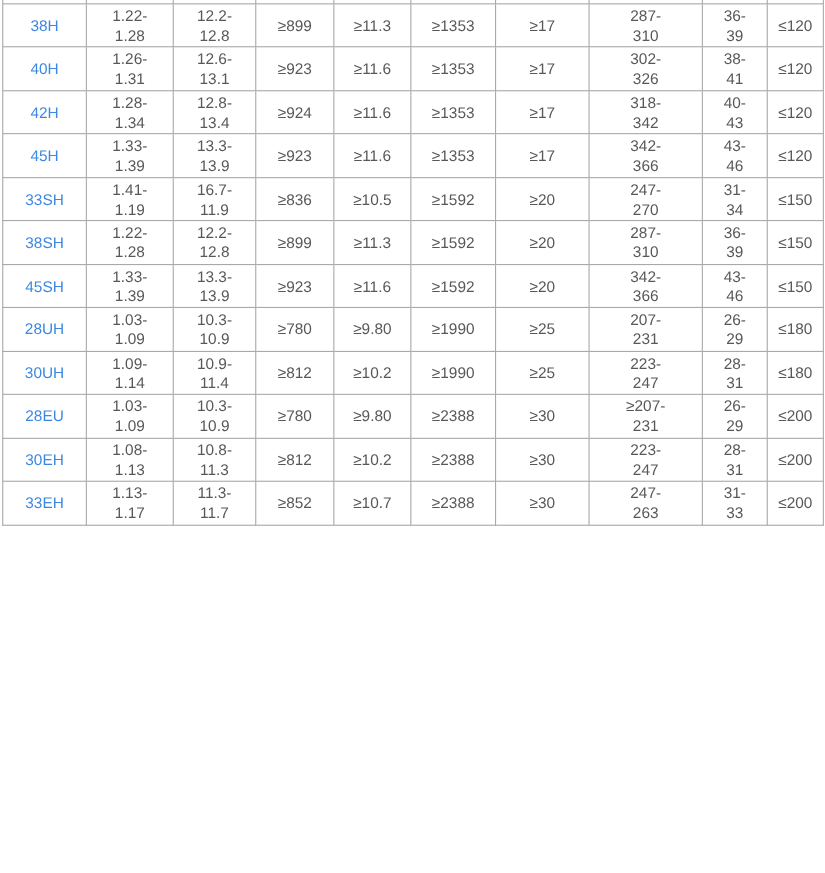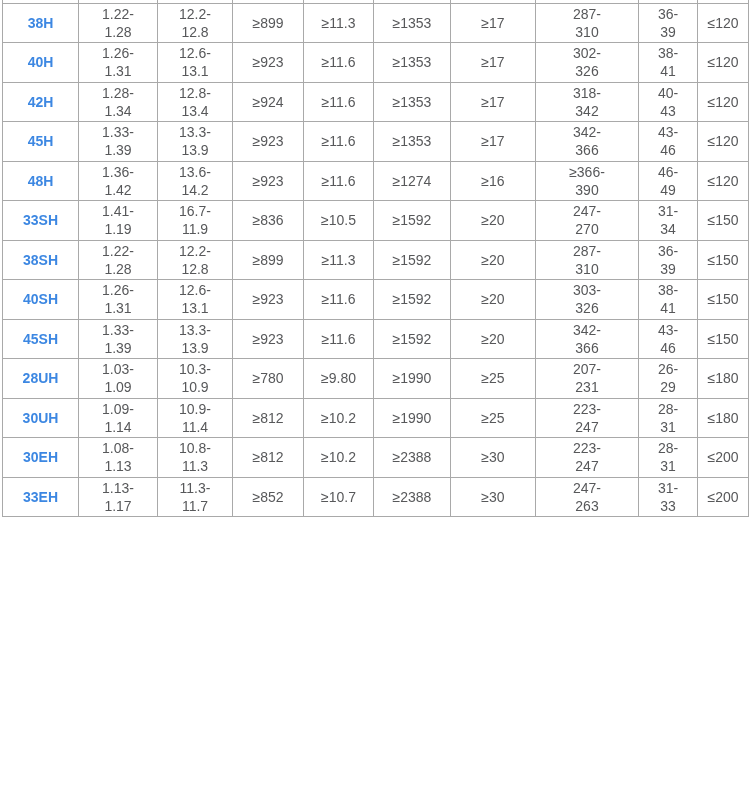--- a/index.html
+++ b/index.html
@@ -38,7 +38,7 @@
   }
   table.spec-table td.grade {
     color: var(--grade-color, #3c87e2);
-    font-weight: bold;
+    font-weight: normal;
     white-space: nowrap;
   }
 </style>

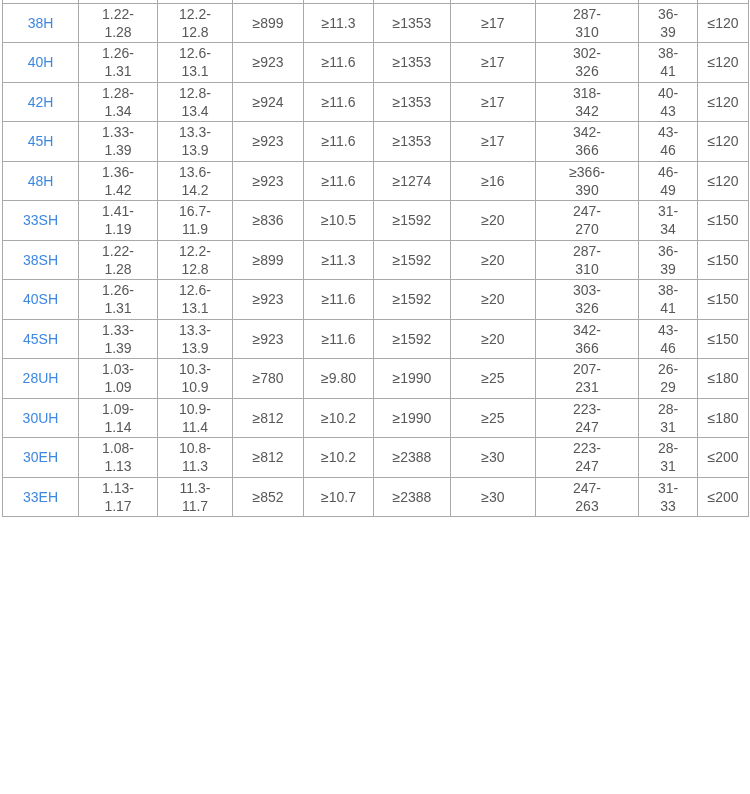--- a/index.html
+++ b/index.html
@@ -137,22 +137,6 @@
           <td>≤120</td>
         </tr>
         <tr>
-          <td class="grade">48H</td>
-          <td>1.36-
-1.42</td>
-          <td>13.6-
-14.2</td>
-          <td>≥923</td>
-          <td>≥11.6</td>
-          <td>≥1274</td>
-          <td>≥16</td>
-          <td>≥366-
-390</td>
-          <td>46-
-49</td>
-          <td>≤120</td>
-        </tr>
-        <tr>
           <td class="grade">33SH</td>
           <td>1.41-
 1.19</td>

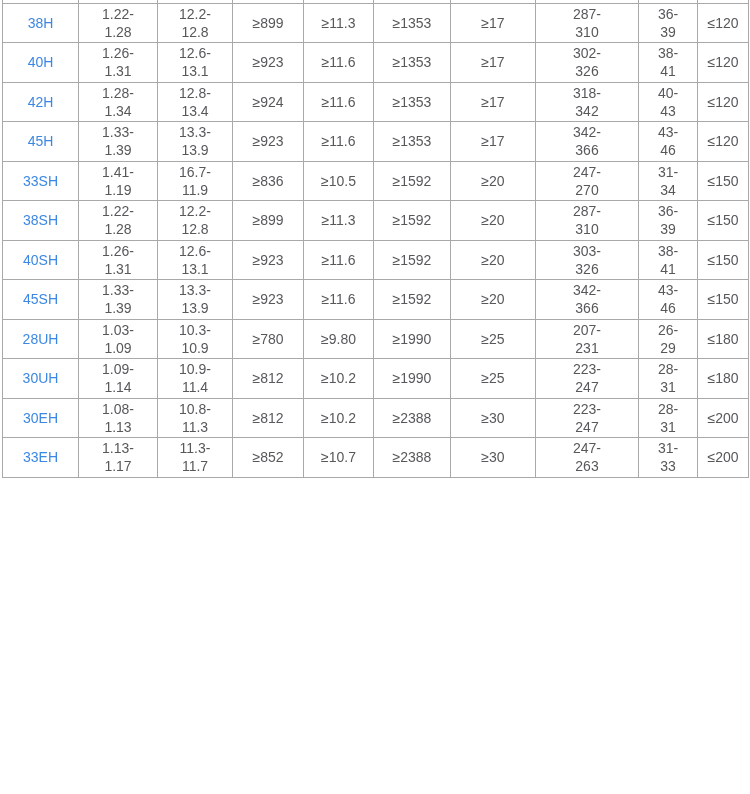--- a/index.html
+++ b/index.html
@@ -169,22 +169,6 @@
           <td>≤150</td>
         </tr>
         <tr>
-          <td class="grade">40SH</td>
-          <td>1.26-
-1.31</td>
-          <td>12.6-
-13.1</td>
-          <td>≥923</td>
-          <td>≥11.6</td>
-          <td>≥1592</td>
-          <td>≥20</td>
-          <td>303-
-326</td>
-          <td>38-
-41</td>
-          <td>≤150</td>
-        </tr>
-        <tr>
           <td class="grade">45SH</td>
           <td>1.33-
 1.39</td>

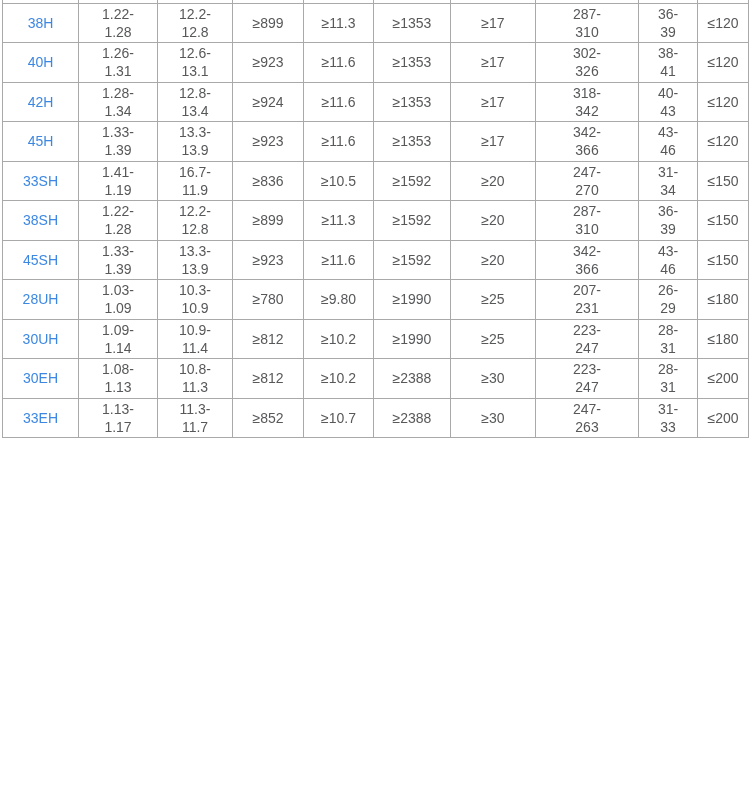--- a/index.html
+++ b/index.html
@@ -217,6 +217,22 @@
           <td>≤180</td>
         </tr>
         <tr>
+          <td class="grade">28EU</td>
+          <td>1.03-
+1.09</td>
+          <td>10.3-
+10.9</td>
+          <td>≥780</td>
+          <td>≥9.80</td>
+          <td>≥2388</td>
+          <td>≥30</td>
+          <td>≥207-
+231</td>
+          <td>26-
+29</td>
+          <td>≤200</td>
+        </tr>
+        <tr>
           <td class="grade">30EH</td>
           <td>1.08-
 1.13</td>

